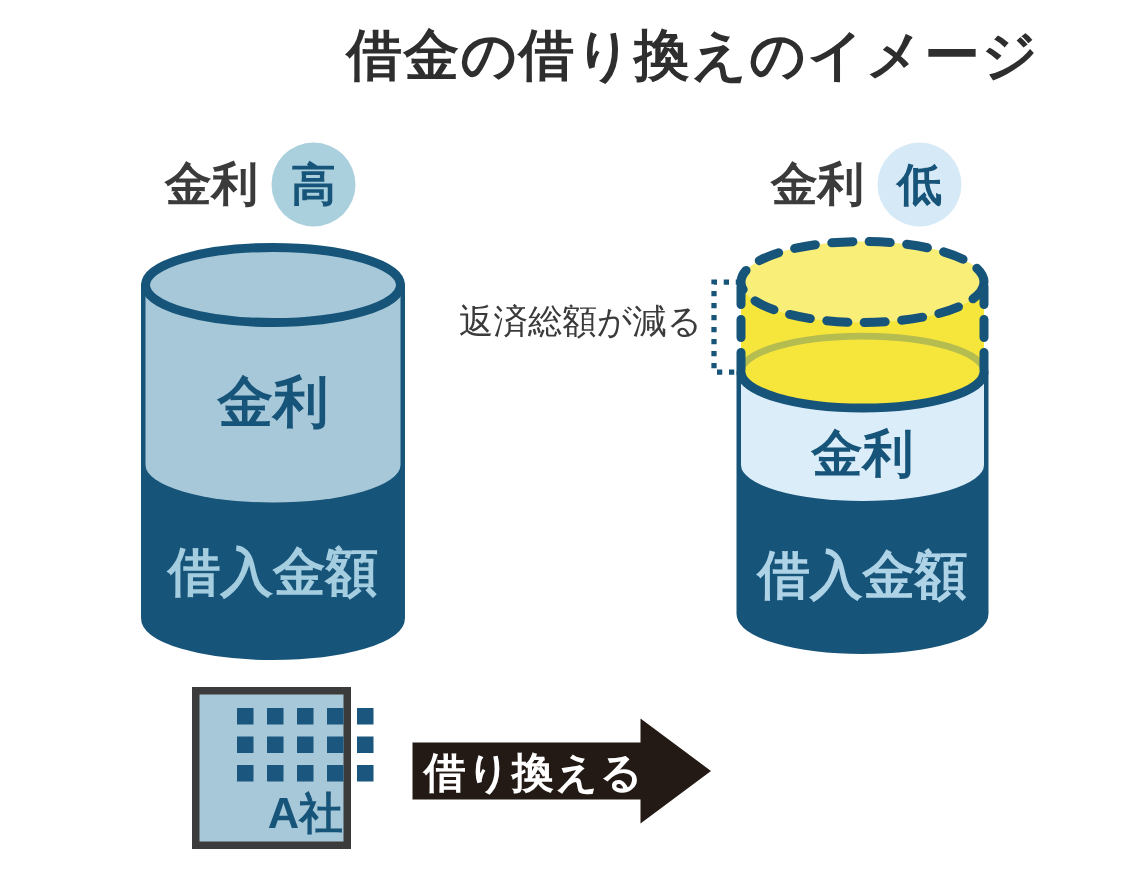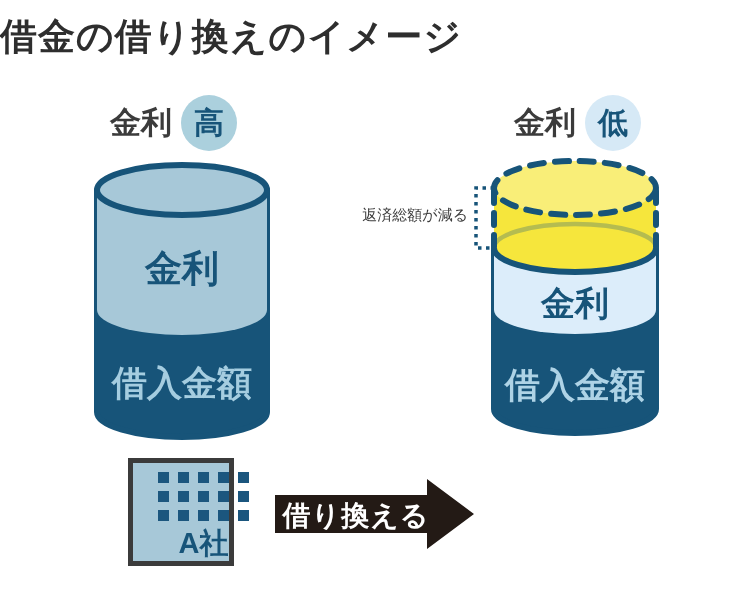--- a/index.html
+++ b/index.html
@@ -8,7 +8,7 @@
     font-family:"Liberation Sans","DejaVu Sans",sans-serif; overflow:hidden;
   }
   .title {
-    position:absolute; top:12px; left:0; width:693px; text-align:left;
+    position:absolute; top:12px; left:0; width:693px; text-align:right;
     font-size:37px; font-weight:bold; color:#2e2e2e; letter-spacing:1px;
   }
   .rate-label {

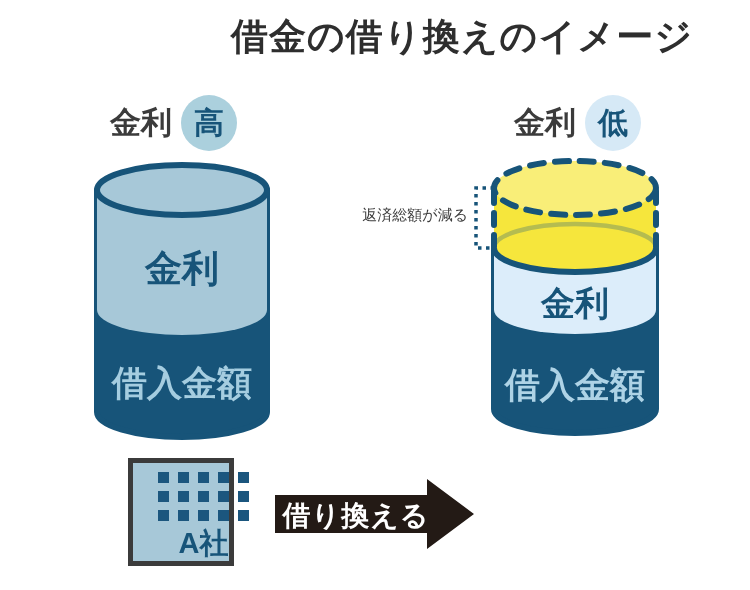--- a/index.html
+++ b/index.html
@@ -27,7 +27,7 @@
   .scene { position:absolute; left:0; top:0; }
   .annotation {
     position:absolute; left:298px; top:201px; width:170px; text-align:right;
-    font-size:15px; line-height:27px; color:#3b3b3b; font-weight:500;
+    font-size:23px; line-height:27px; color:#3b3b3b; font-weight:500;
   }
   .cyl-text {
     font-family:"Liberation Sans","DejaVu Sans",sans-serif;

